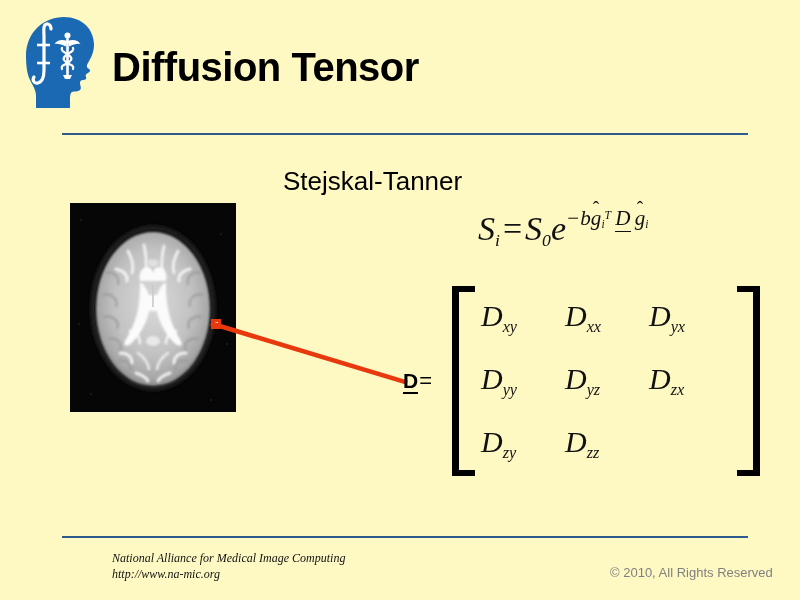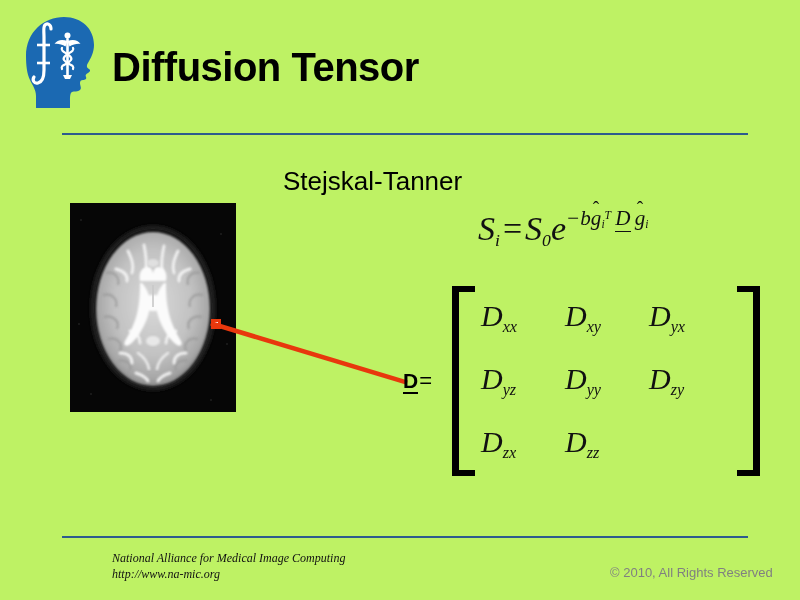--- a/index.html
+++ b/index.html
@@ -11,7 +11,7 @@
     position: relative;
     width: 800px;
     height: 600px;
-    background: #bef264;
+    background: #fef9c3;
     overflow: hidden;
     font-family: "Liberation Sans", sans-serif;
   }

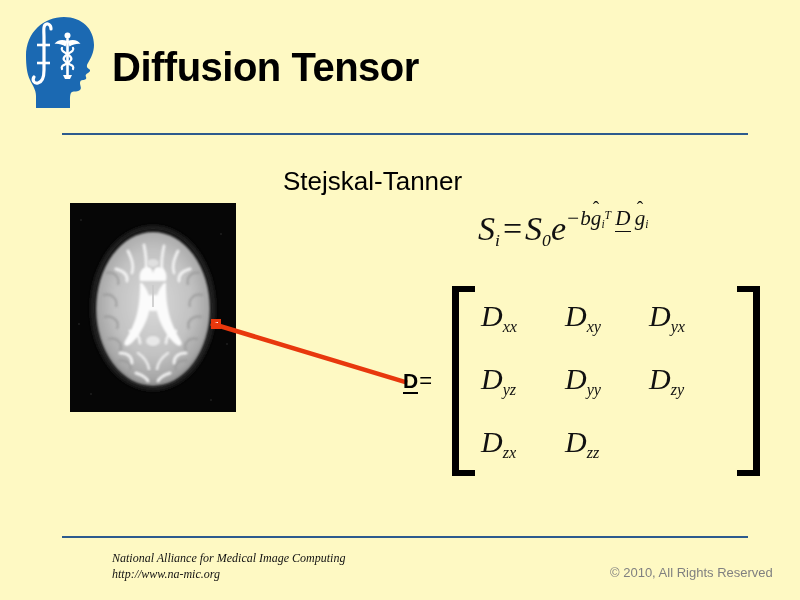--- a/index.html
+++ b/index.html
@@ -382,8 +382,8 @@
     <div class="bracket bracket-left"></div>
     <div id="matrix-grid">
 
+      <div class="mcell"><span>D</span><span class="sub">xy</span></div>
       <div class="mcell"><span>D</span><span class="sub">xx</span></div>
-      <div class="mcell"><span>D</span><span class="sub">xy</span></div>
 
       <div class="mcell"><span>D</span><span class="sub">yx</span></div>
       <div class="mcell"><span>D</span><span class="sub">yz</span></div>

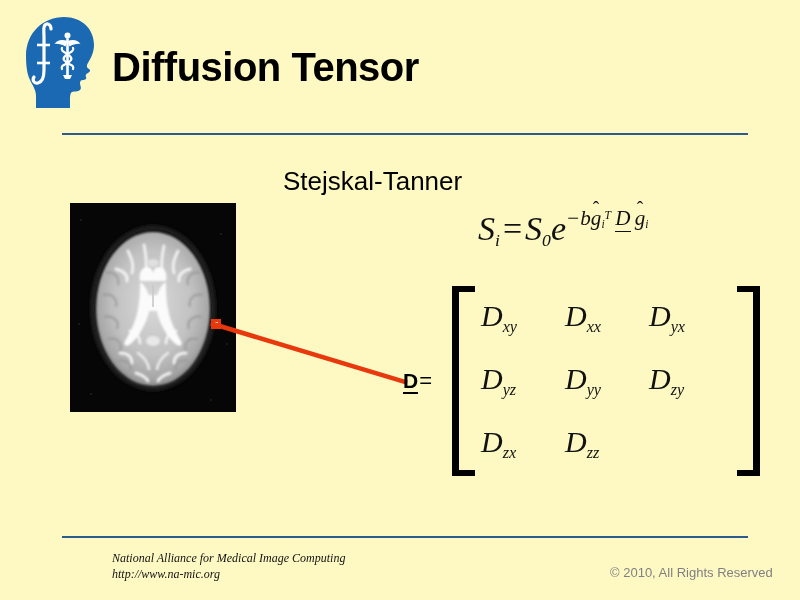--- a/index.html
+++ b/index.html
@@ -386,8 +386,8 @@
       <div class="mcell"><span>D</span><span class="sub">xx</span></div>
 
       <div class="mcell"><span>D</span><span class="sub">yx</span></div>
+      <div class="mcell"><span>D</span><span class="sub">yy</span></div>
       <div class="mcell"><span>D</span><span class="sub">yz</span></div>
-      <div class="mcell"><span>D</span><span class="sub">yy</span></div>
 
       <div class="mcell"><span>D</span><span class="sub">zy</span></div>
       <div class="mcell"><span>D</span><span class="sub">zx</span></div>

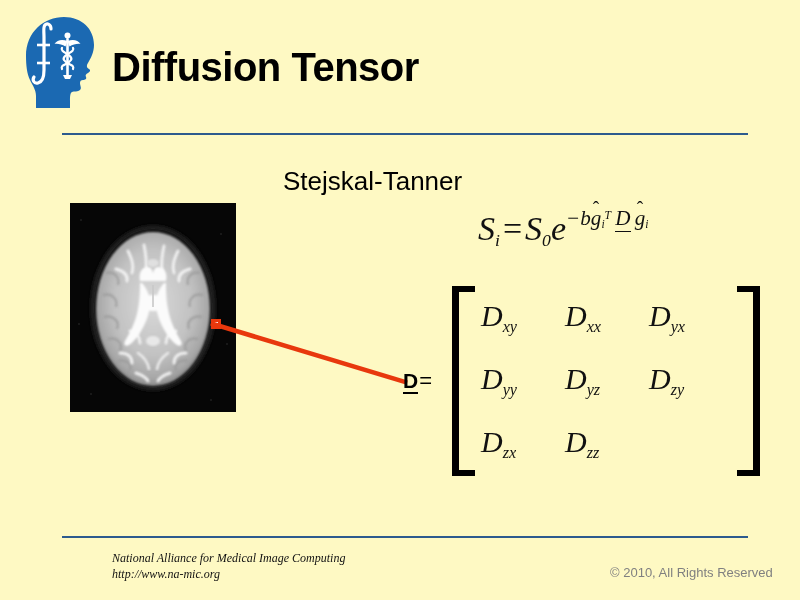--- a/index.html
+++ b/index.html
@@ -389,8 +389,8 @@
       <div class="mcell"><span>D</span><span class="sub">yy</span></div>
       <div class="mcell"><span>D</span><span class="sub">yz</span></div>
 
+      <div class="mcell"><span>D</span><span class="sub">zx</span></div>
       <div class="mcell"><span>D</span><span class="sub">zy</span></div>
-      <div class="mcell"><span>D</span><span class="sub">zx</span></div>
       <div class="mcell"><span>D</span><span class="sub">zz</span></div>
 
     </div>

